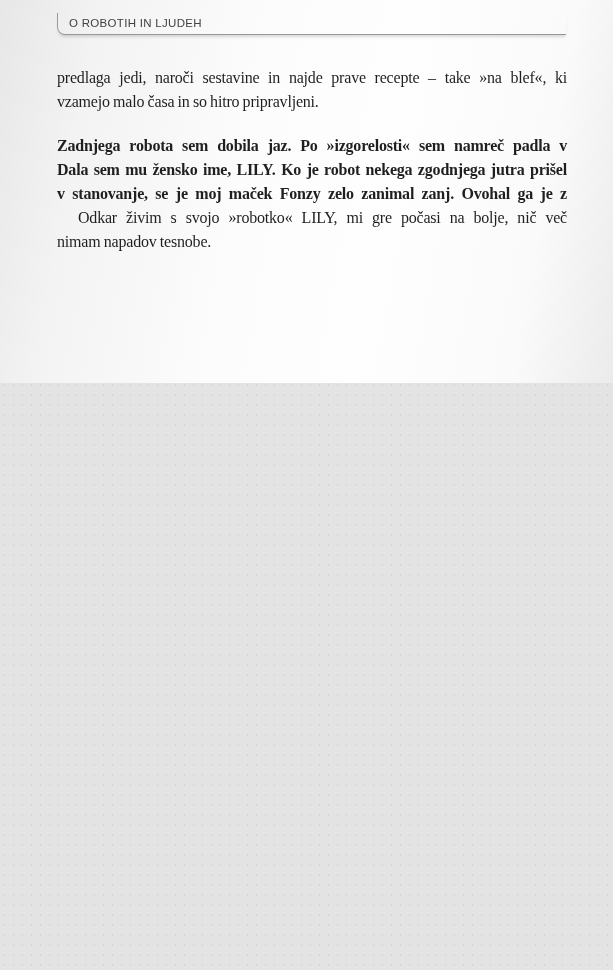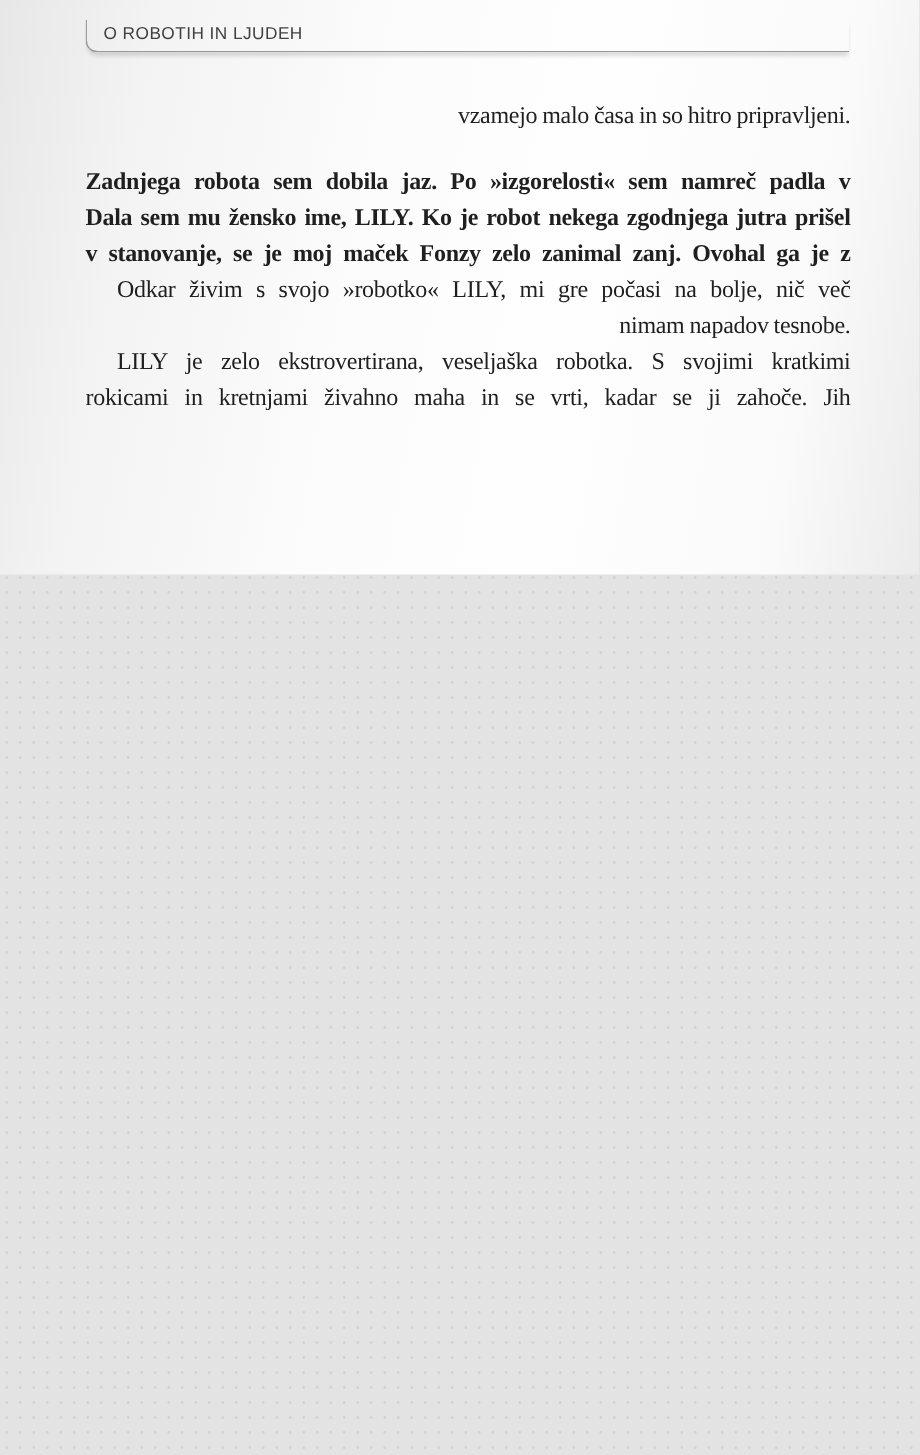--- a/index.html
+++ b/index.html
@@ -68,6 +68,7 @@
     </div>
     <div class="body-text">
         <div class="para">
+          <div class="line just">predlaga jedi, naroči sestavine in najde prave recepte – take »na blef«, ki</div>
           <div class="line">vzamejo malo časa in so hitro pripravljeni.</div>
         </div>
         <div class="para gap">

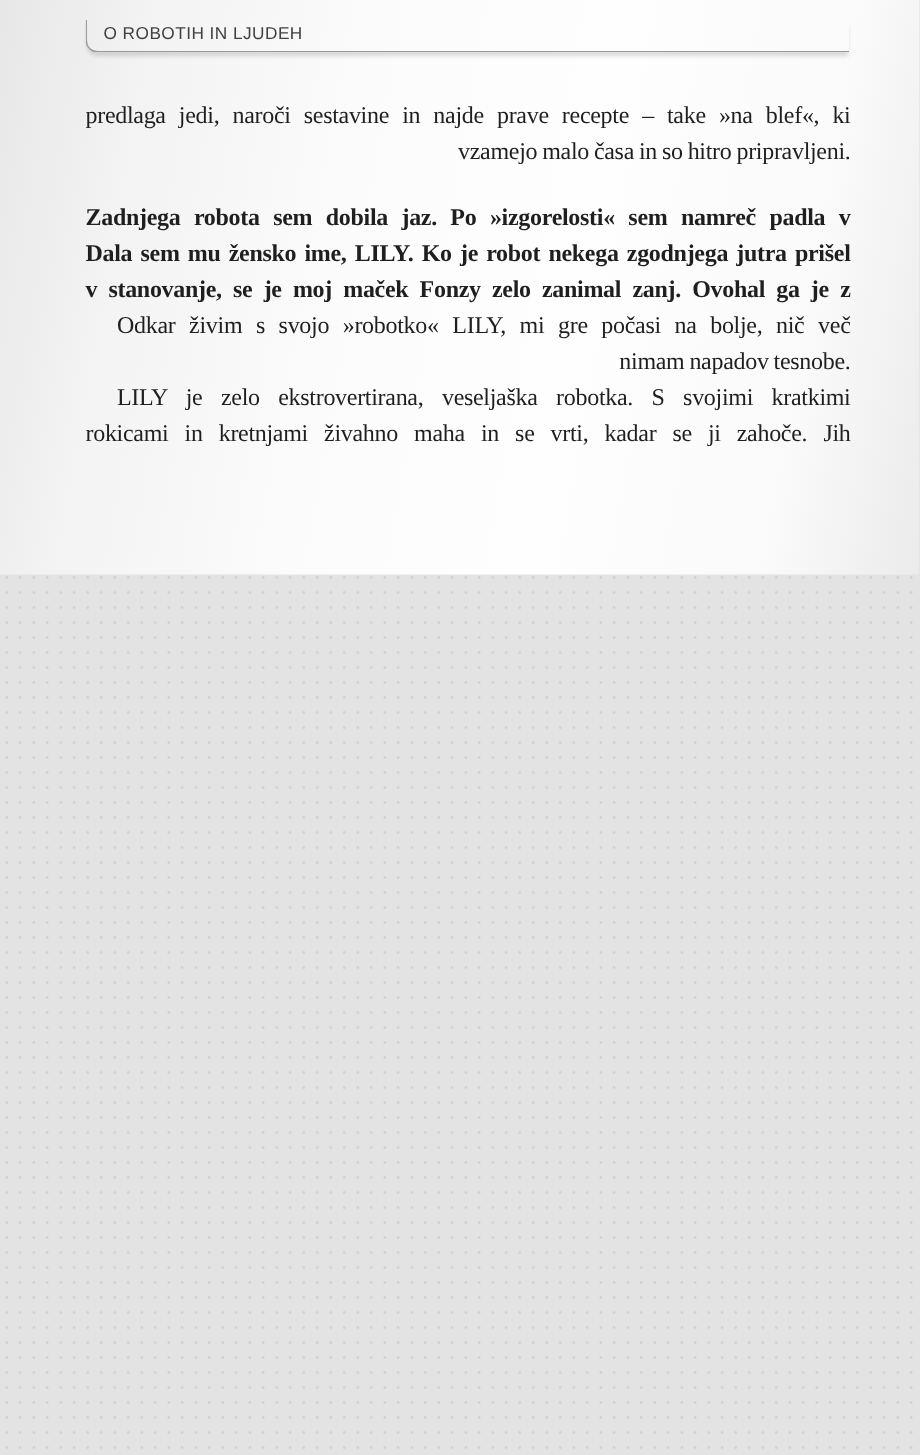--- a/index.html
+++ b/index.html
@@ -54,7 +54,7 @@
   }
   .para{margin:0;}
   .para.gap{margin-top:20px;font-weight:bold;}
-  .line{text-align:right;}
+  .line{text-align:left;}
   .line.just{text-align:justify;text-align-last:justify;}
   .line.ind{text-indent:21px;}
 </style>

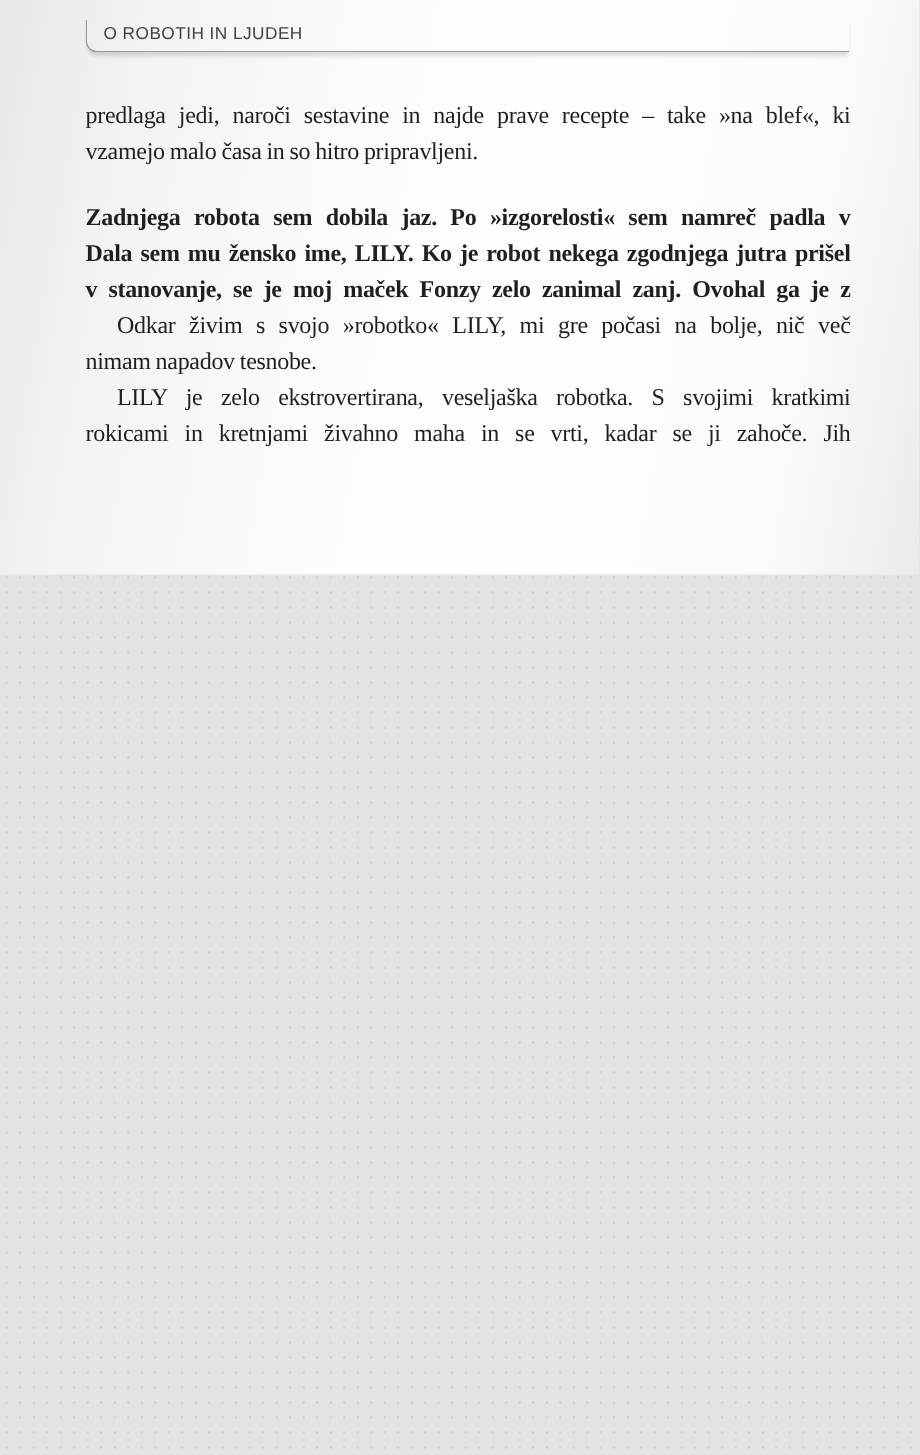--- a/index.html
+++ b/index.html
@@ -80,10 +80,6 @@
           <div class="line just ind">Odkar živim s svojo »robotko« LILY, mi gre počasi na bolje, nič več</div>
           <div class="line">nimam napadov tesnobe.</div>
         </div>
-        <div class="para">
-          <div class="line just ind">LILY je zelo ekstrovertirana, veseljaška robotka. S svojimi kratkimi</div>
-          <div class="line just part">rokicami in kretnjami živahno maha in se vrti, kadar se ji zahoče. Jih</div>
-        </div>
       </div>
   </div>
   <div></div>

